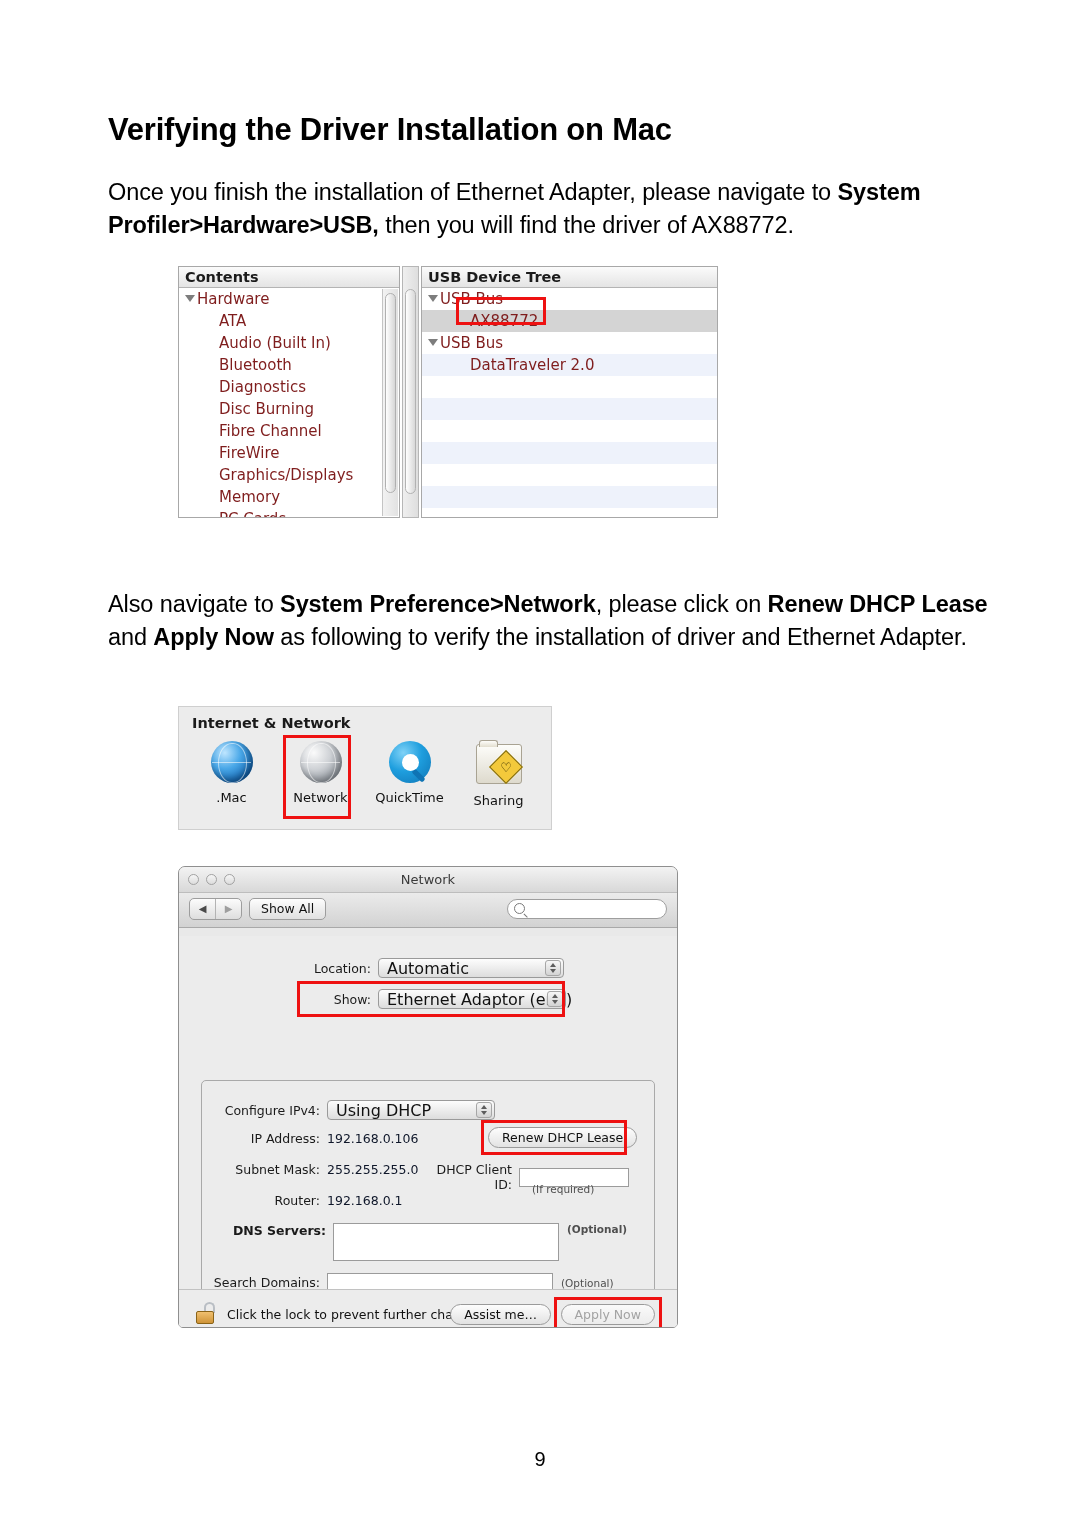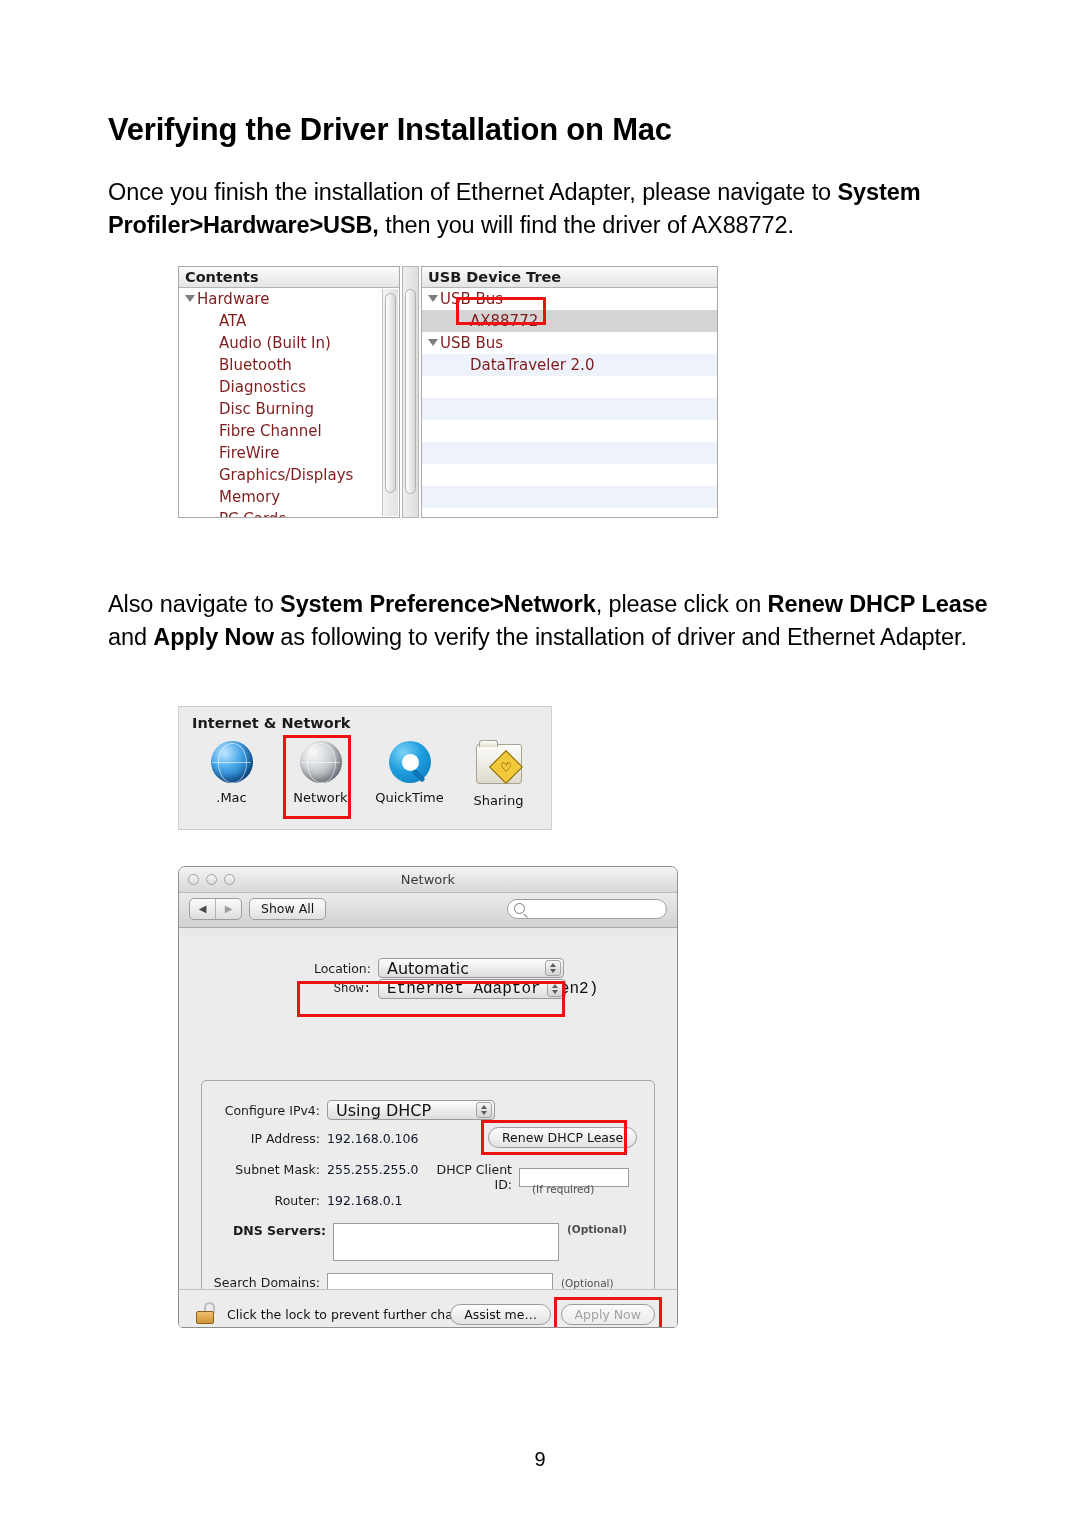--- a/index.html
+++ b/index.html
@@ -650,7 +650,7 @@
       </div>
     </div>
 
-    <div class="row-line" style="left:126px; top:43px;font-family:Liberation Mono, monospace;">
+    <div class="row-line" style="left:126px; top:53px;">
       <div class="lbl" style="width:66px;">Show:</div>
       <div class="popup" style="width:188px;">
         <span>Ethernet Adaptor (en2)</span>

